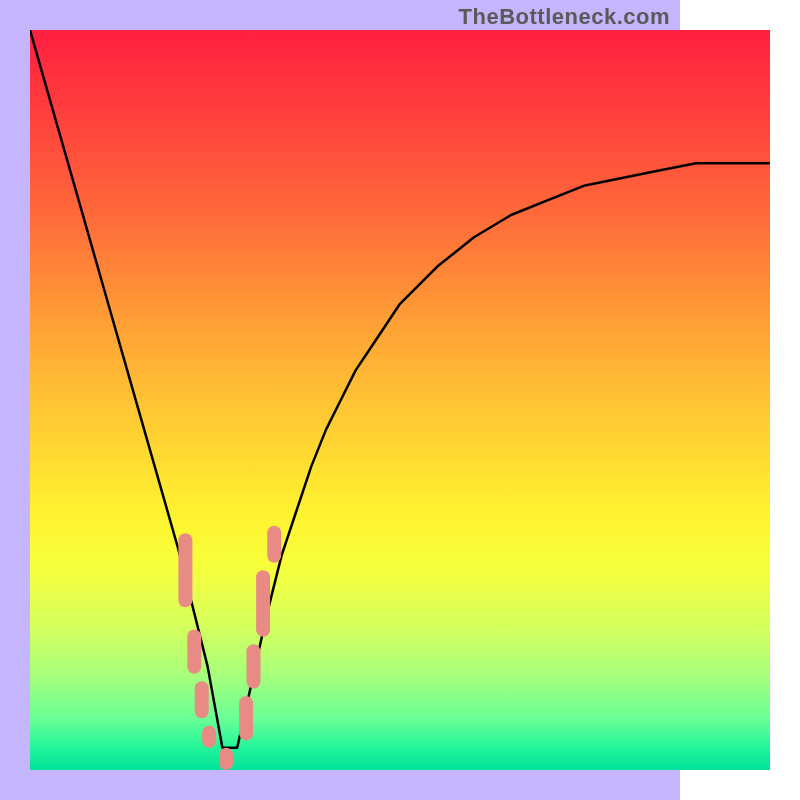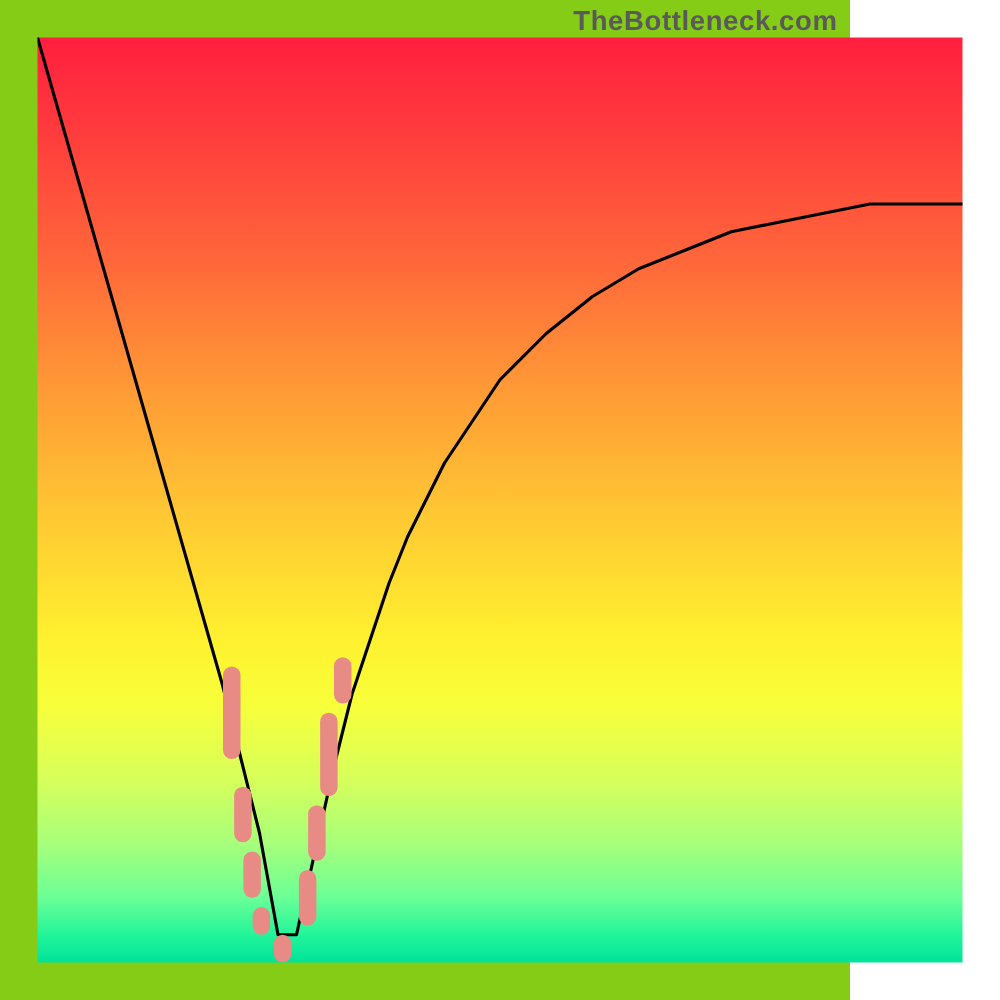--- a/index.html
+++ b/index.html
@@ -14,7 +14,7 @@
     position: relative;
     width: 680px;
     height: 800px;
-    background: #84cc16;
+    background: #c4b5fd;
   }
   .plot-area {
     position: absolute;

